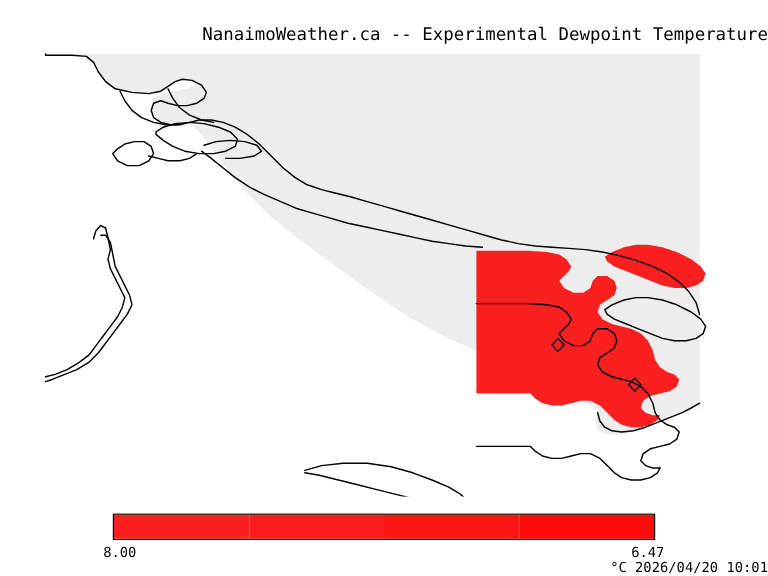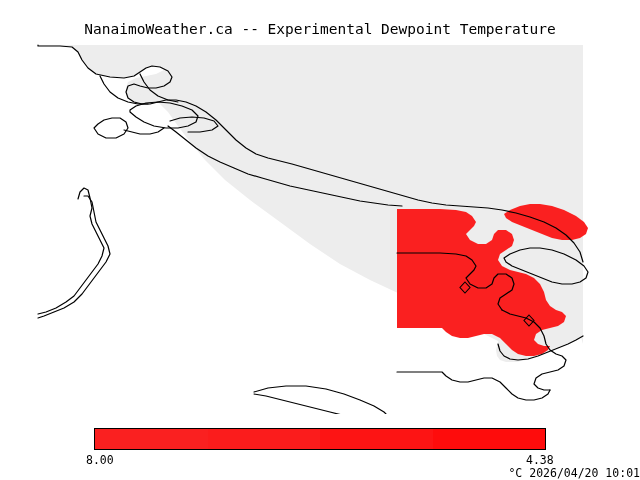--- a/index.html
+++ b/index.html
@@ -24,7 +24,7 @@
     left: 0;
     top: 21px;
     width: 640px;
-    text-align: center;
+    text-align: right;
     font-family: "DejaVu Sans Mono", monospace;
     font-size: 14.5px;
     letter-spacing: 0px;

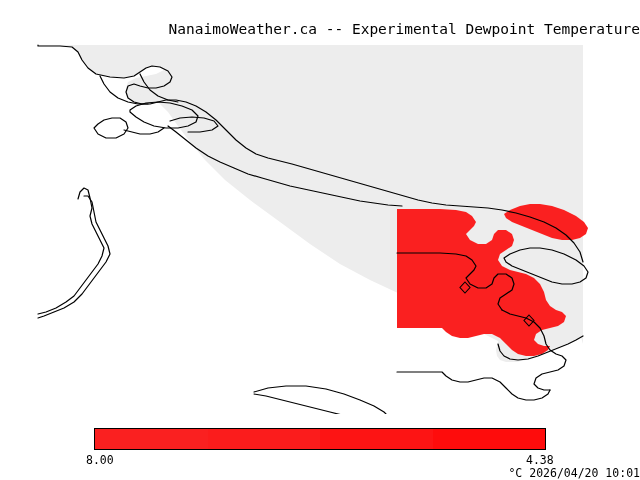--- a/index.html
+++ b/index.html
@@ -211,7 +211,7 @@
       <div class="seg" style="background:#FE0C0C"></div>
     </div>
     <div id="cb-min">8.00</div>
-    <div id="cb-max">4.38</div>
+    <div id="cb-max">6.47</div>
     <div id="cb-caption">°C  2026/04/20 10:01</div>
   </div>
 

